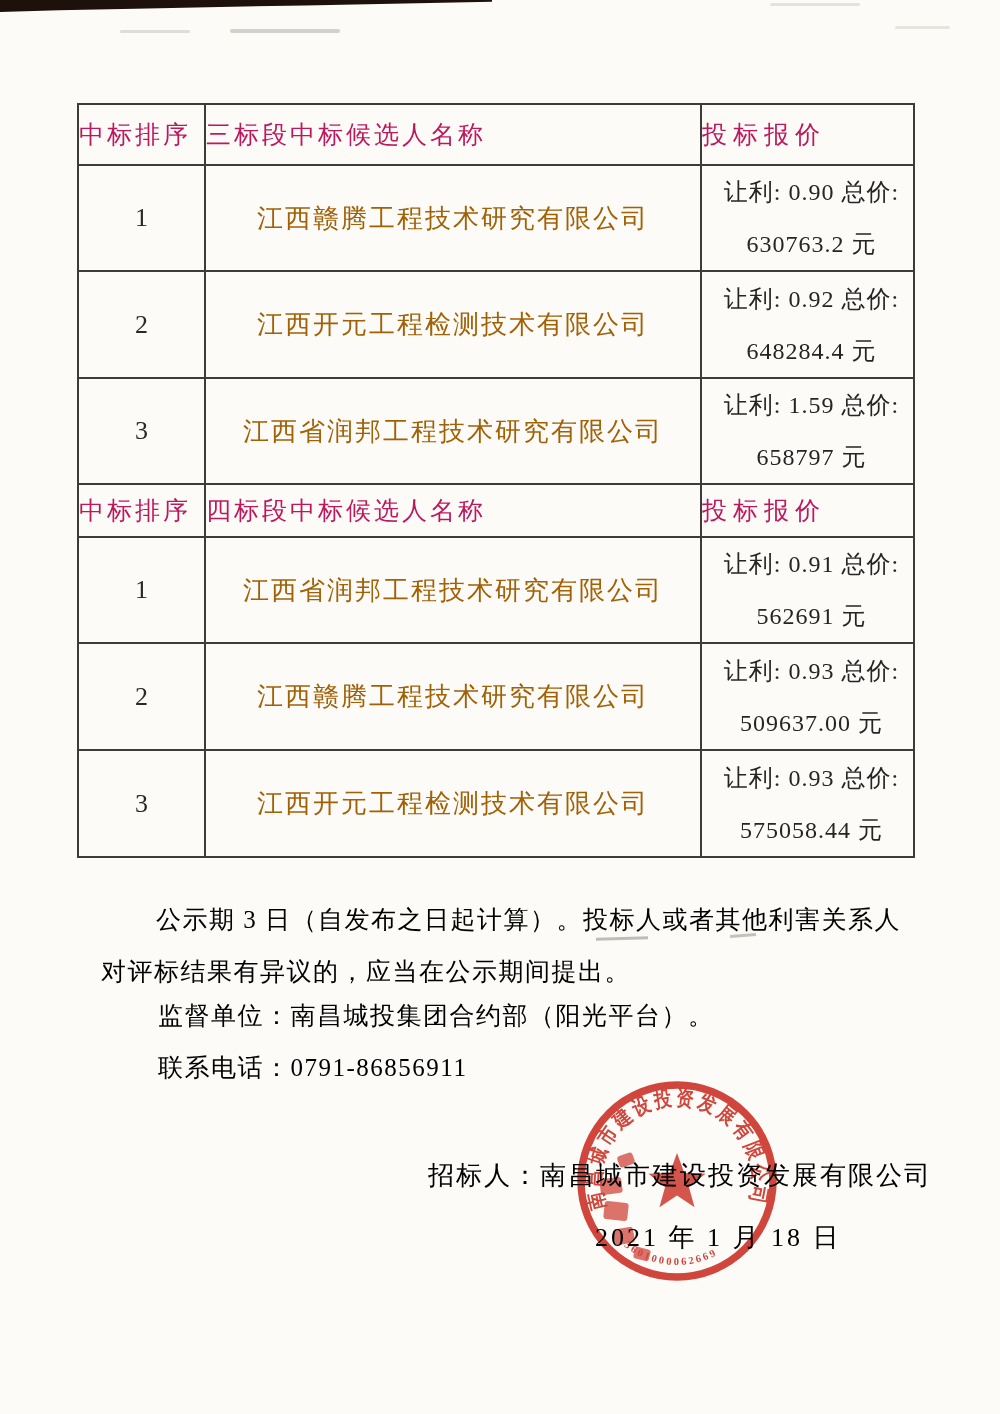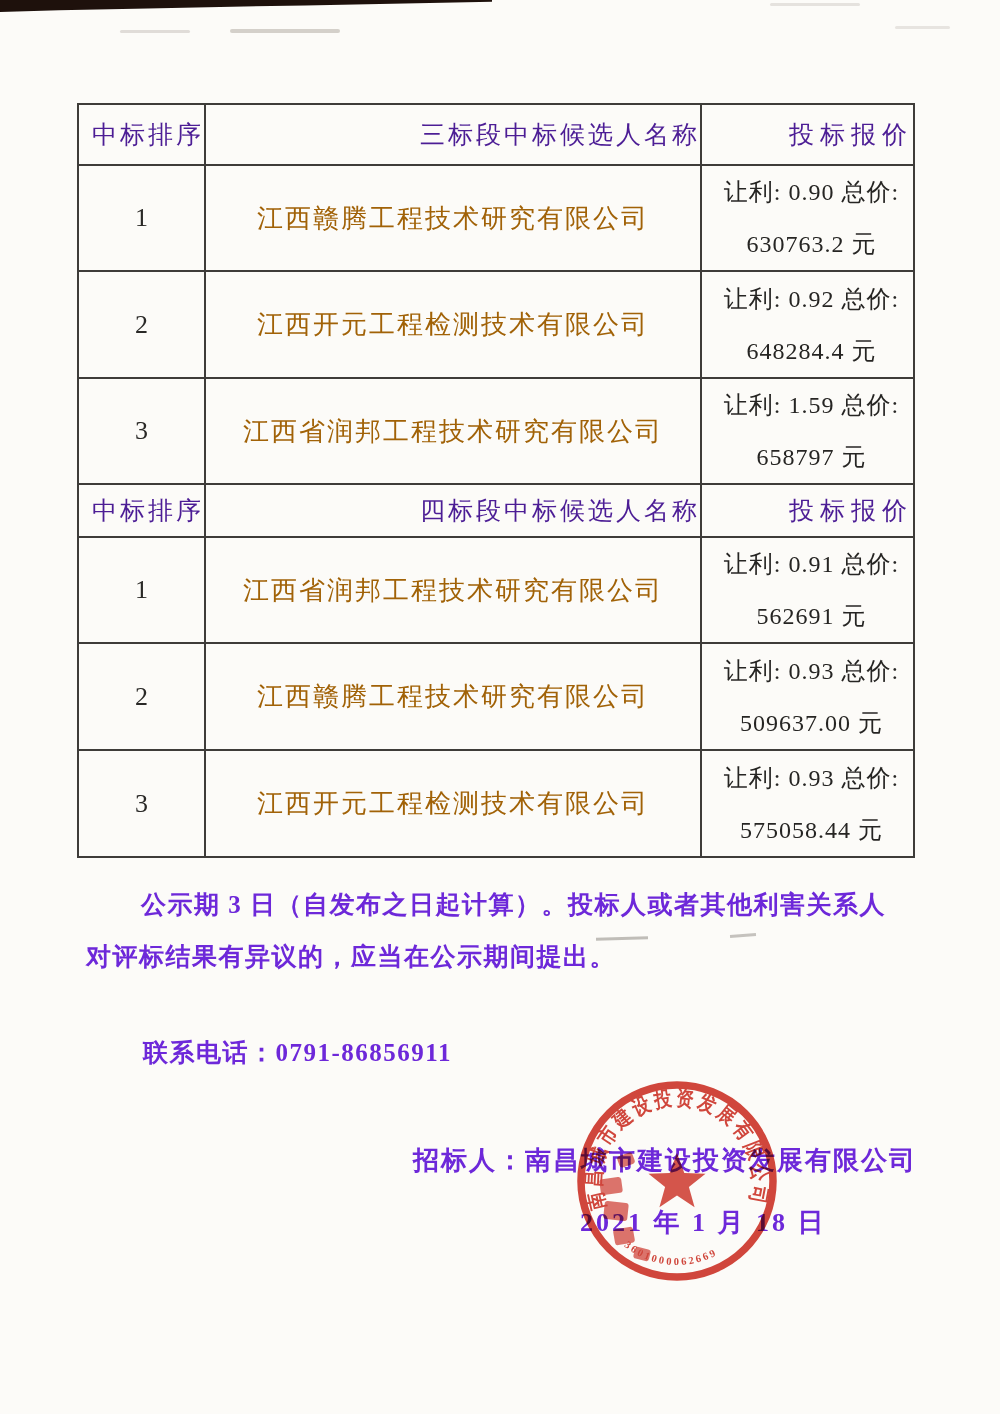--- a/index.html
+++ b/index.html
@@ -50,8 +50,8 @@
   tr.r-data.tall td { height: 105px; }
 
   td.th {
-    text-align: right; vertical-align: middle;
-    font-size: 25px; letter-spacing: 3px; color: #4c1d95;
+    text-align: left; vertical-align: middle;
+    font-size: 25px; letter-spacing: 3px; color: #be185d;
   }
   td.th.price-h { letter-spacing: 6px; }
   td.rank {

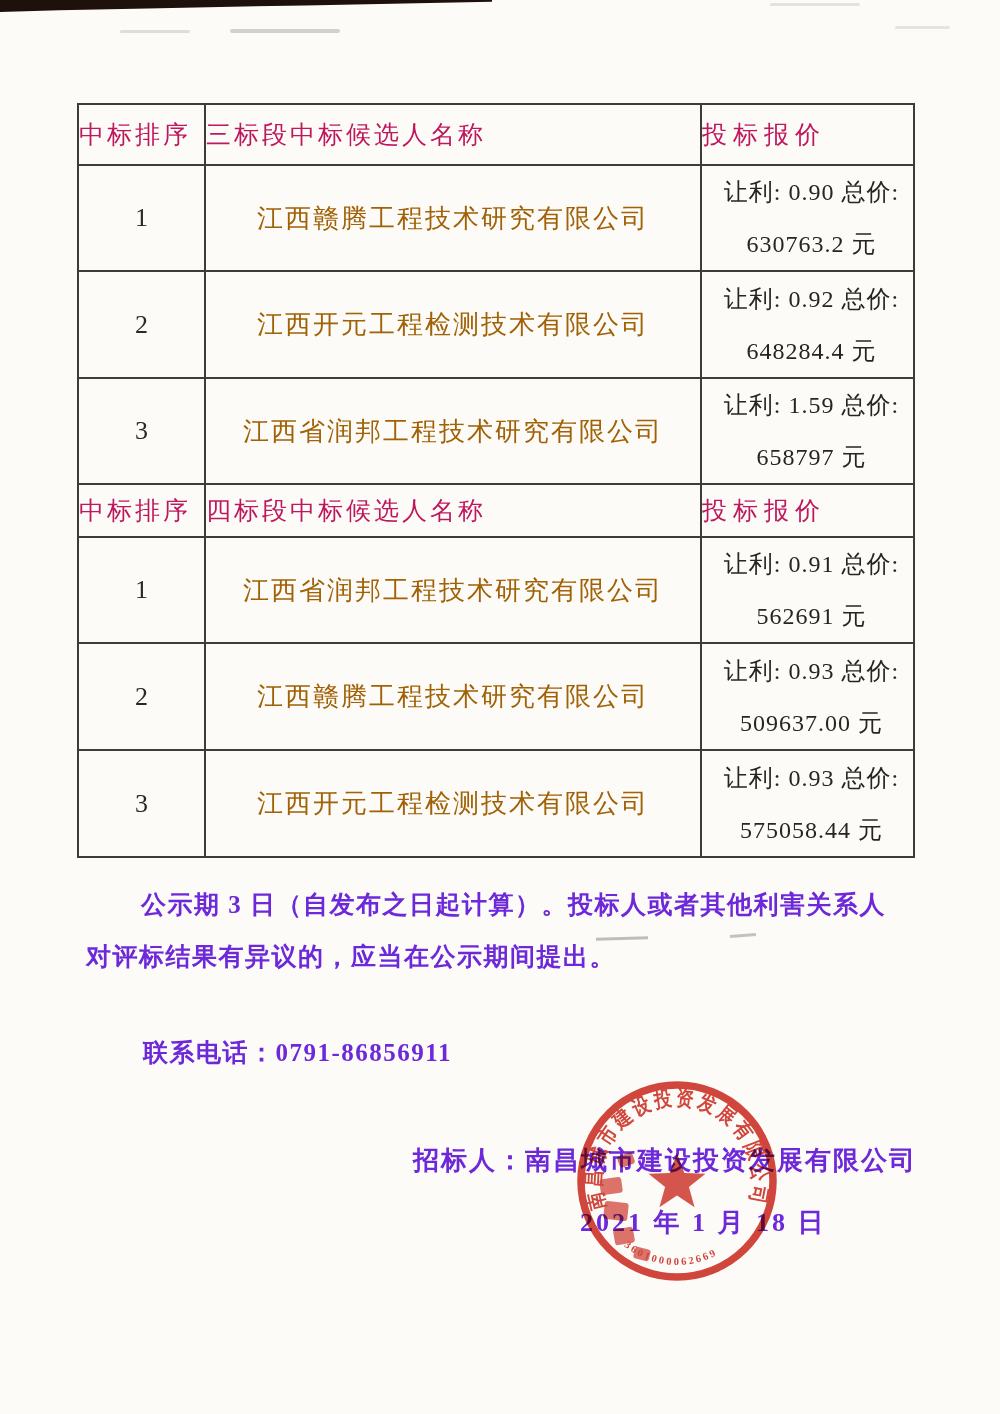--- a/index.html
+++ b/index.html
@@ -70,7 +70,7 @@
   td.price .pl { line-height: 52px; white-space: nowrap; letter-spacing: 1px; }
 
   
-  .para { position: absolute; margin: 0; color: #6d28d9; font-weight: bold; }
+  .para { position: absolute; margin: 15px; color: #000000; }
   .notice {
     left: 86px; top: 879px; width: 824px;
     font-size: 25px; line-height: 52px; letter-spacing: 1.5px;

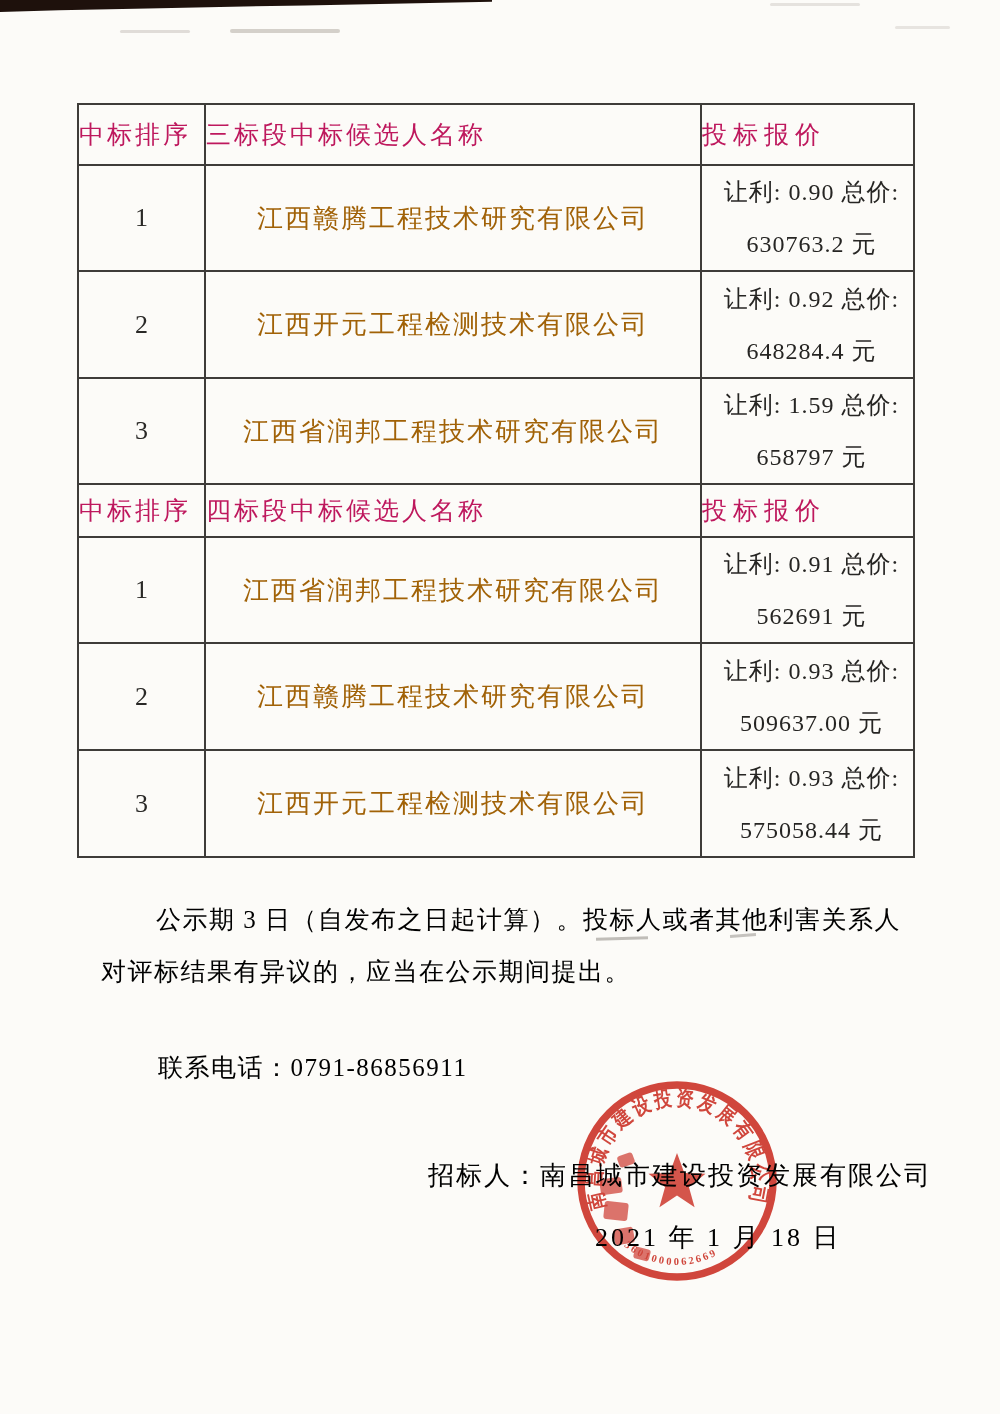--- a/index.html
+++ b/index.html
@@ -182,6 +182,7 @@
   <div class="dash dash-1"></div>
   <div class="dash dash-2"></div>
 
+  <p class="para supervision">监督单位：南昌城投集团合约部（阳光平台）。</p>
   <p class="para phone">联系电话：0791-86856911</p>
   <p class="para bidder">招标人：南昌城市建设投资发展有限公司</p>
   <p class="para date">2021 年 1 月 18 日</p>

